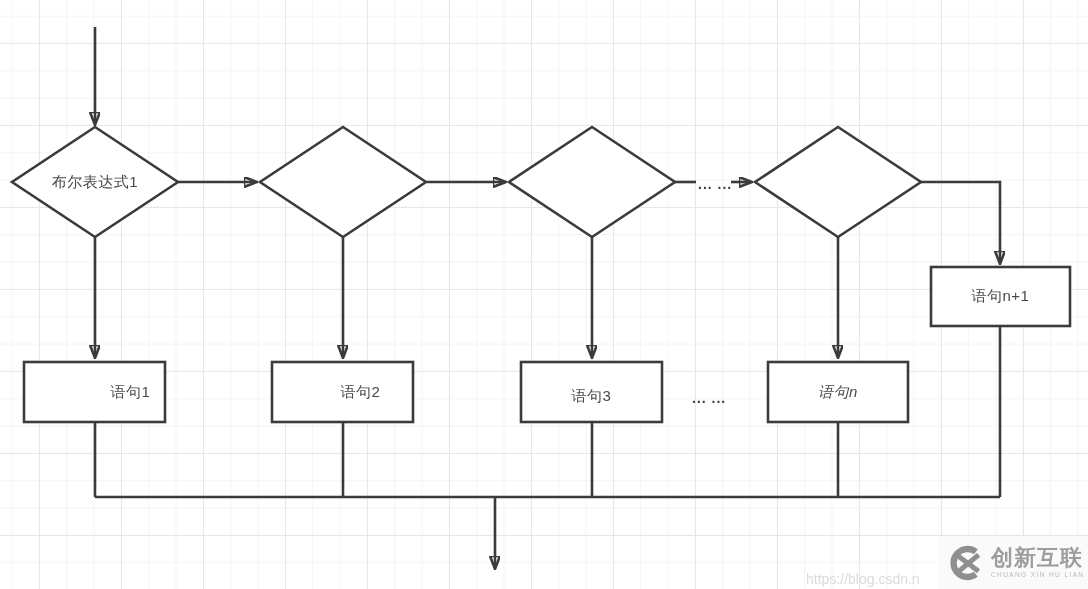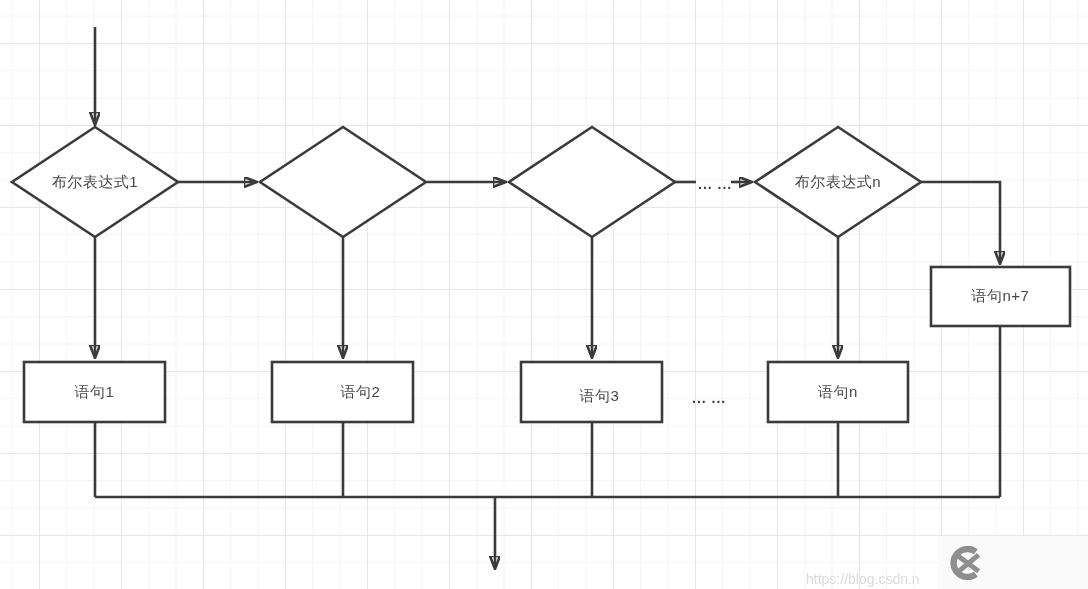--- a/index.html
+++ b/index.html
@@ -90,7 +90,6 @@
   </svg>
 
   <div class="lbl" style="left:15px;top:171px;width:160px;height:22px;">布尔表达式1</div>
-  <div class="lbl" style="left:758px;top:171px;width:160px;height:22px;">布尔表达式n</div>
 
   <div class="lbl" style="left:24px;top:362px;width:141px;height:60px;">语句1</div>
   <div class="lbl" style="left:272px;top:362px;width:141px;height:60px;padding-left:18px;">语句2</div>

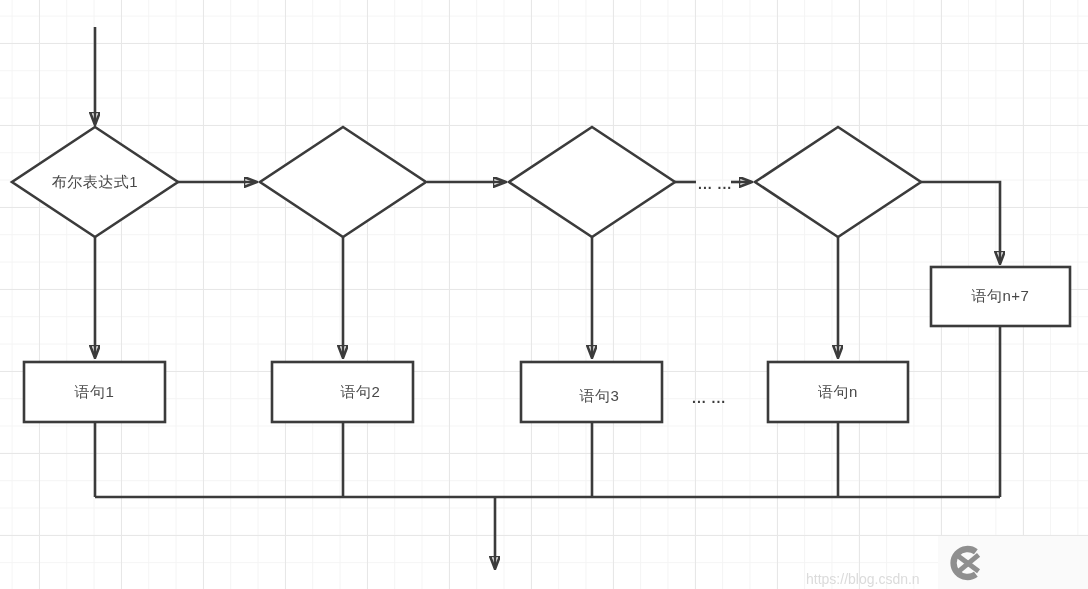--- a/index.html
+++ b/index.html
@@ -95,7 +95,7 @@
   <div class="lbl" style="left:272px;top:362px;width:141px;height:60px;padding-left:18px;">语句2</div>
   <div class="lbl" style="left:521px;top:362px;width:141px;height:68px;padding-left:8px;">语句3</div>
   <div class="lbl" style="left:768px;top:362px;width:140px;height:60px;">语句n</div>
-  <div class="lbl" style="left:931px;top:267px;width:139px;height:59px;">语句n+7</div>
+  <div class="lbl" style="left:931px;top:267px;width:139px;height:59px;">语句n+1</div>
 
   <div class="ellipsis" style="left:698px;top:176px;">... ...</div>
   <div class="ellipsis" style="left:692px;top:390px;">... ...</div>

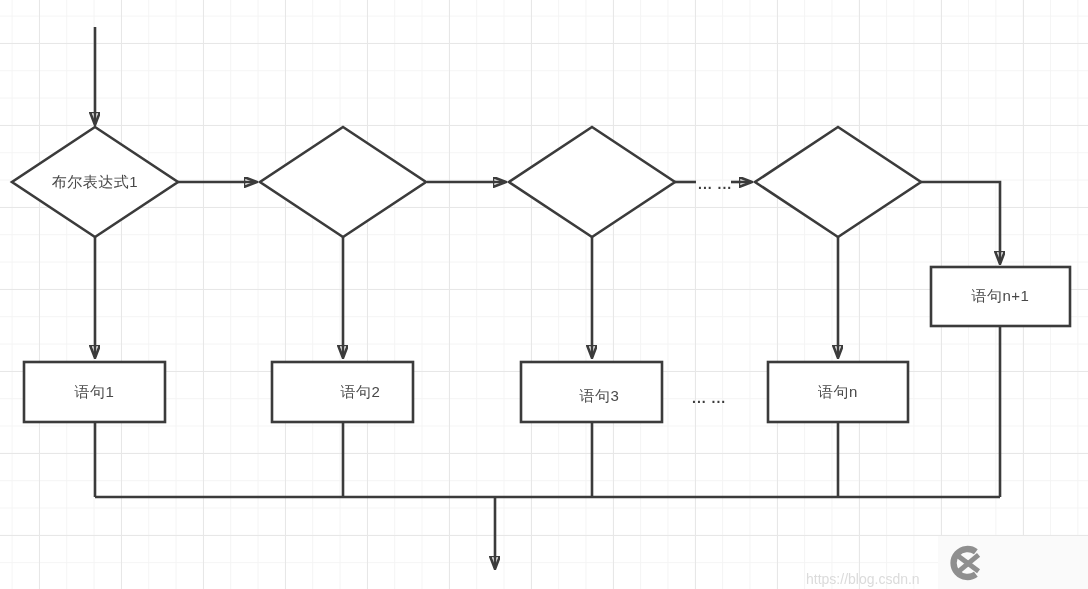--- a/index.html
+++ b/index.html
@@ -91,7 +91,7 @@
 
   <div class="lbl" style="left:15px;top:171px;width:160px;height:22px;">布尔表达式1</div>
 
-  <div class="lbl" style="left:24px;top:362px;width:141px;height:60px;">语句1</div>
+  <div class="lbl" style="left:24px;top:362px;width:141px;height:60px;padding-left:36px;">语句1</div>
   <div class="lbl" style="left:272px;top:362px;width:141px;height:60px;padding-left:18px;">语句2</div>
   <div class="lbl" style="left:521px;top:362px;width:141px;height:68px;padding-left:8px;">语句3</div>
   <div class="lbl" style="left:768px;top:362px;width:140px;height:60px;">语句n</div>

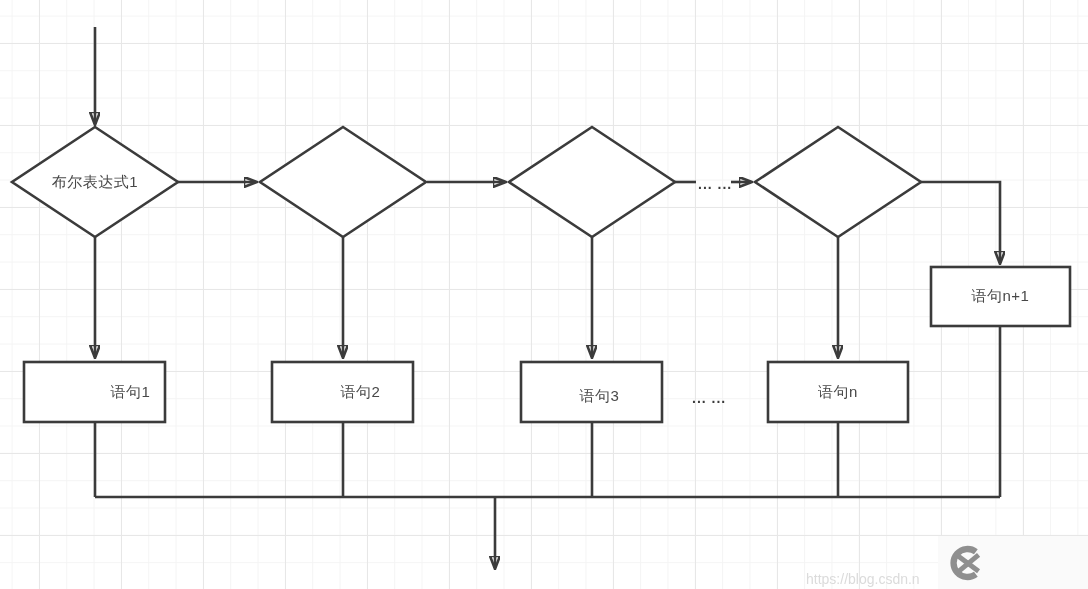--- a/index.html
+++ b/index.html
@@ -93,7 +93,7 @@
 
   <div class="lbl" style="left:24px;top:362px;width:141px;height:60px;padding-left:36px;">语句1</div>
   <div class="lbl" style="left:272px;top:362px;width:141px;height:60px;padding-left:18px;">语句2</div>
-  <div class="lbl" style="left:521px;top:362px;width:141px;height:68px;padding-left:8px;">语句3</div>
+  <div class="lbl" style="left:521px;top:362px;width:141px;height:68px;">语句3</div>
   <div class="lbl" style="left:768px;top:362px;width:140px;height:60px;">语句n</div>
   <div class="lbl" style="left:931px;top:267px;width:139px;height:59px;">语句n+1</div>
 

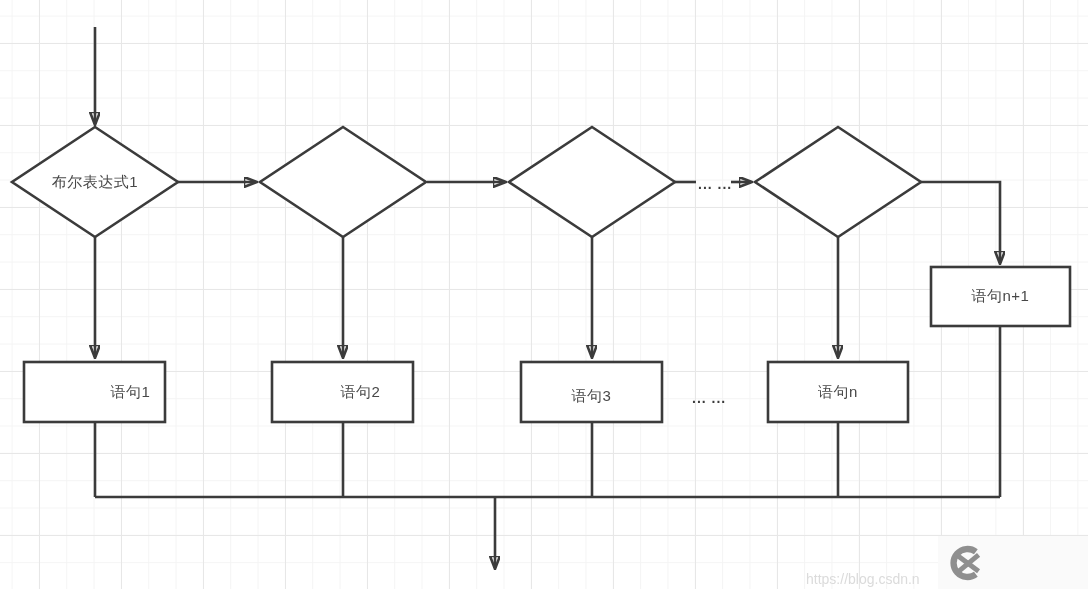--- a/index.html
+++ b/index.html
@@ -94,7 +94,7 @@
   <div class="lbl" style="left:24px;top:362px;width:141px;height:60px;padding-left:36px;">语句1</div>
   <div class="lbl" style="left:272px;top:362px;width:141px;height:60px;padding-left:18px;">语句2</div>
   <div class="lbl" style="left:521px;top:362px;width:141px;height:68px;">语句3</div>
-  <div class="lbl" style="left:768px;top:362px;width:140px;height:60px;">语句n</div>
+  <div class="lbl" style="left:768px;top:362px;width:140px;height:60px;font-style:italic;">语句n</div>
   <div class="lbl" style="left:931px;top:267px;width:139px;height:59px;">语句n+1</div>
 
   <div class="ellipsis" style="left:698px;top:176px;">... ...</div>

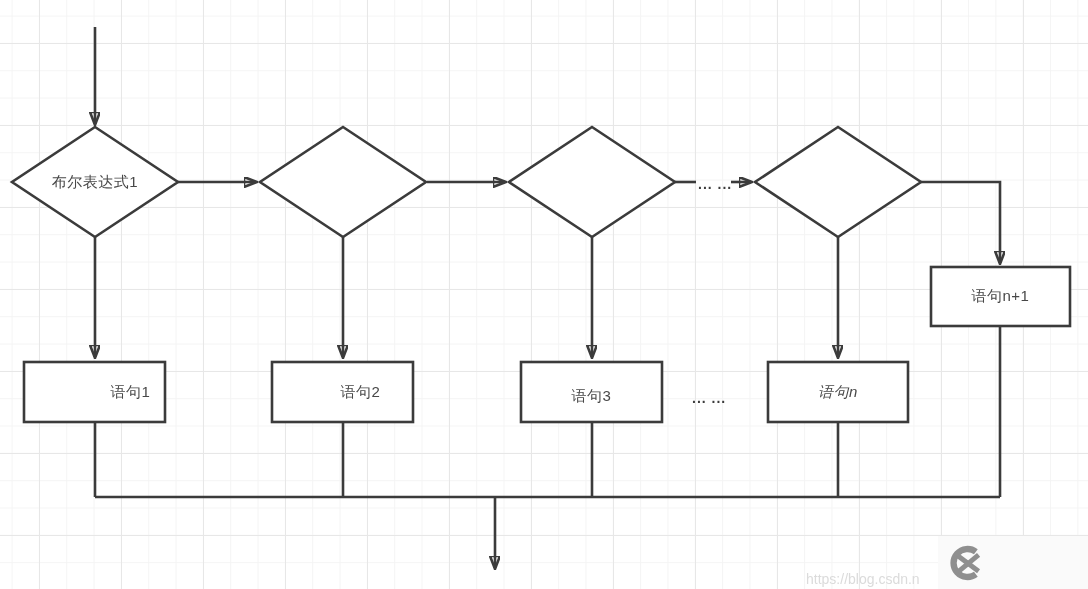--- a/index.html
+++ b/index.html
@@ -108,6 +108,10 @@
       <path d="M13,13 L36,30" stroke="#8f8f8f" stroke-width="5.5" fill="none"></path>
       <path d="M36,12 L13,31" stroke="#8f8f8f" stroke-width="5.5" fill="none"></path>
     </svg>
+    <div class="logo-text-col">
+      <span class="logo-name">创新互联</span>
+      <span class="logo-sub">CHUANG XIN HU LIAN</span>
+    </div>
   </div>
 
 </div>

